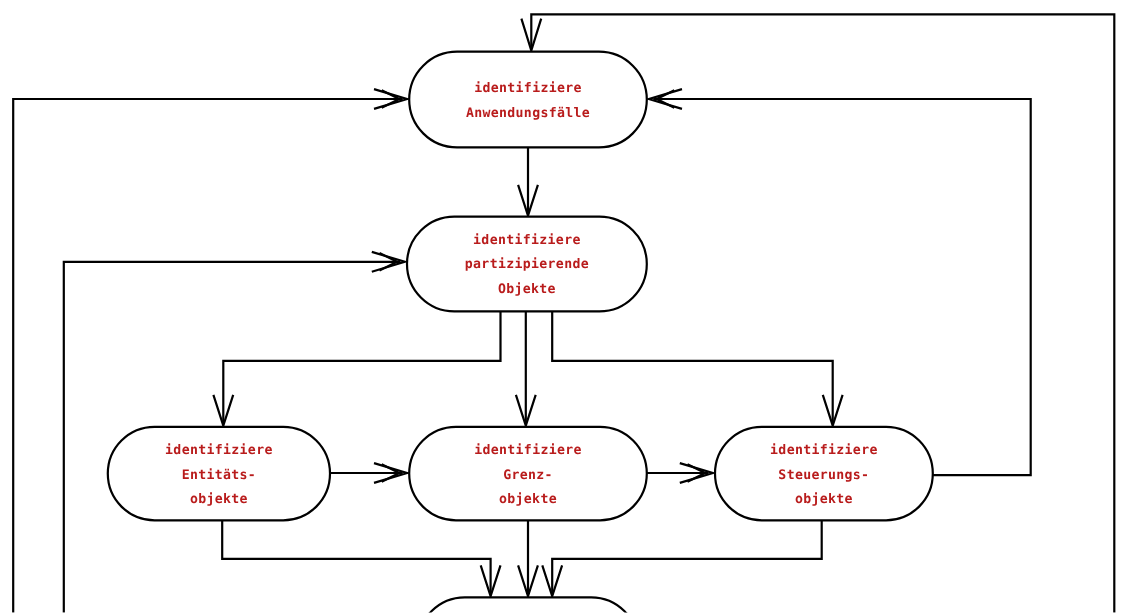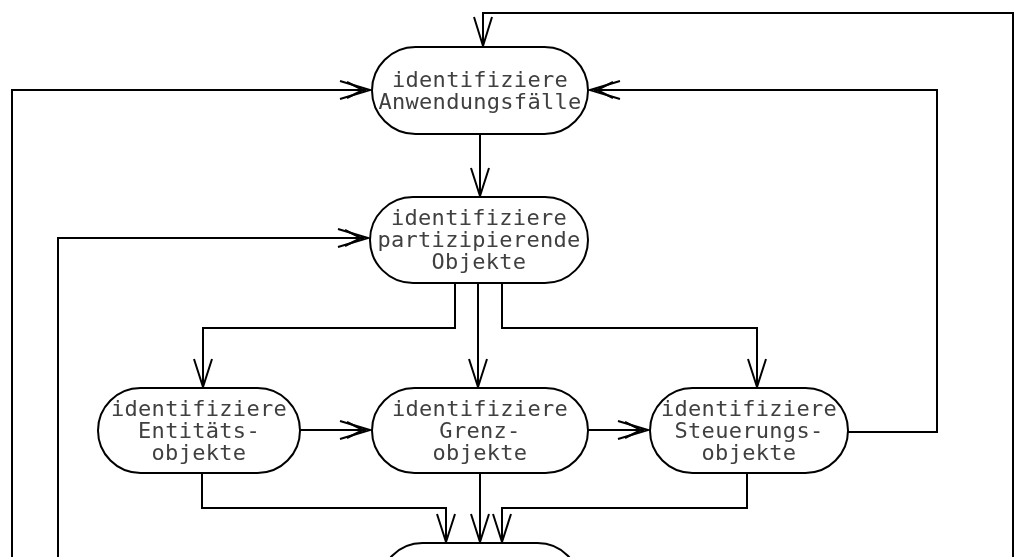--- a/index.html
+++ b/index.html
@@ -27,10 +27,10 @@
     justify-content: center;
     text-align: center;
     white-space: pre-line;
-    font-size: 22px;
+    font-size: 12px;
     line-height: 22px;
-    font-weight: 400;
-    color: #404040;
+    font-weight: 700;
+    color: #b91c1c;
     letter-spacing: 0.3px;
     pointer-events: none;
   }

